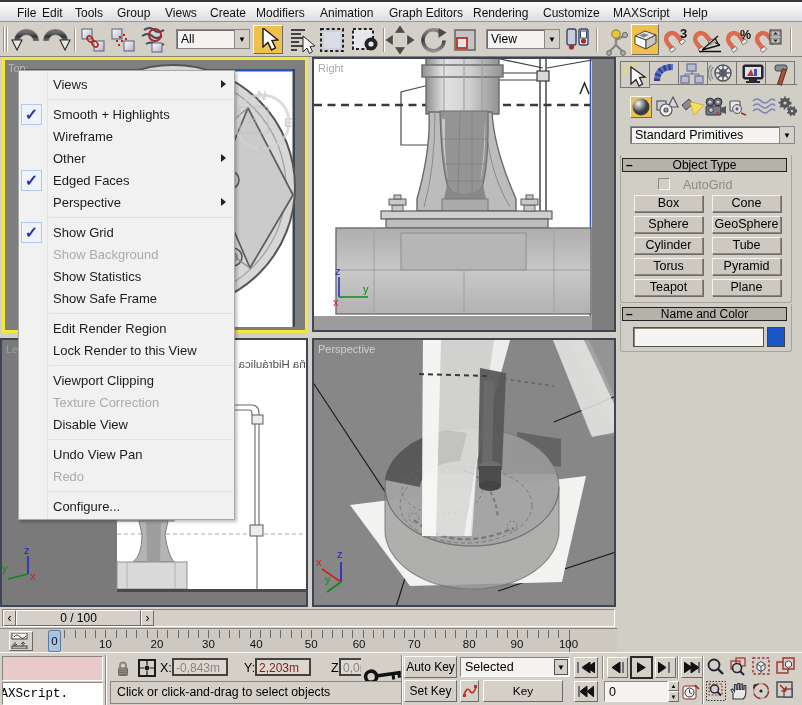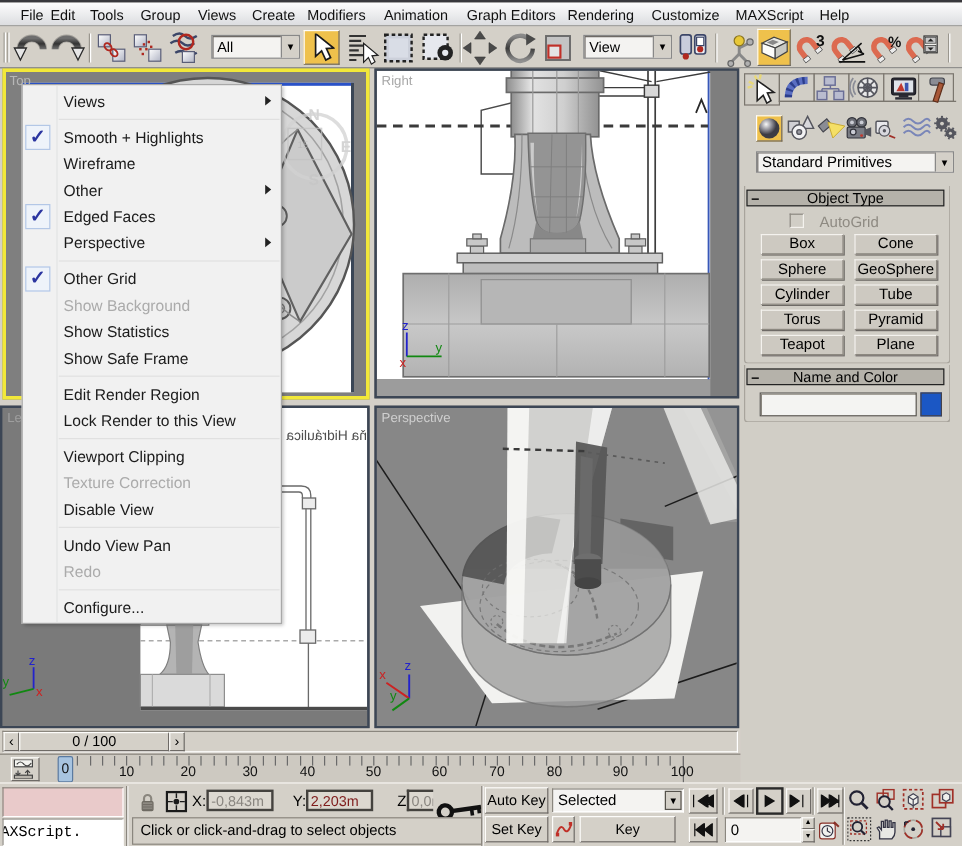--- a/index.html
+++ b/index.html
@@ -517,7 +517,7 @@
   <div class="msep" style="top:146px"></div>
   <div class="mi" style="top:151px">
       <span class="chk">✓</span>
-      <span class="lbl">Other Grid</span>
+      <span class="lbl">Show Grid</span>
     </div>
   <div class="mi dis" style="top:173px">
       <span class="lbl">Show Background</span>

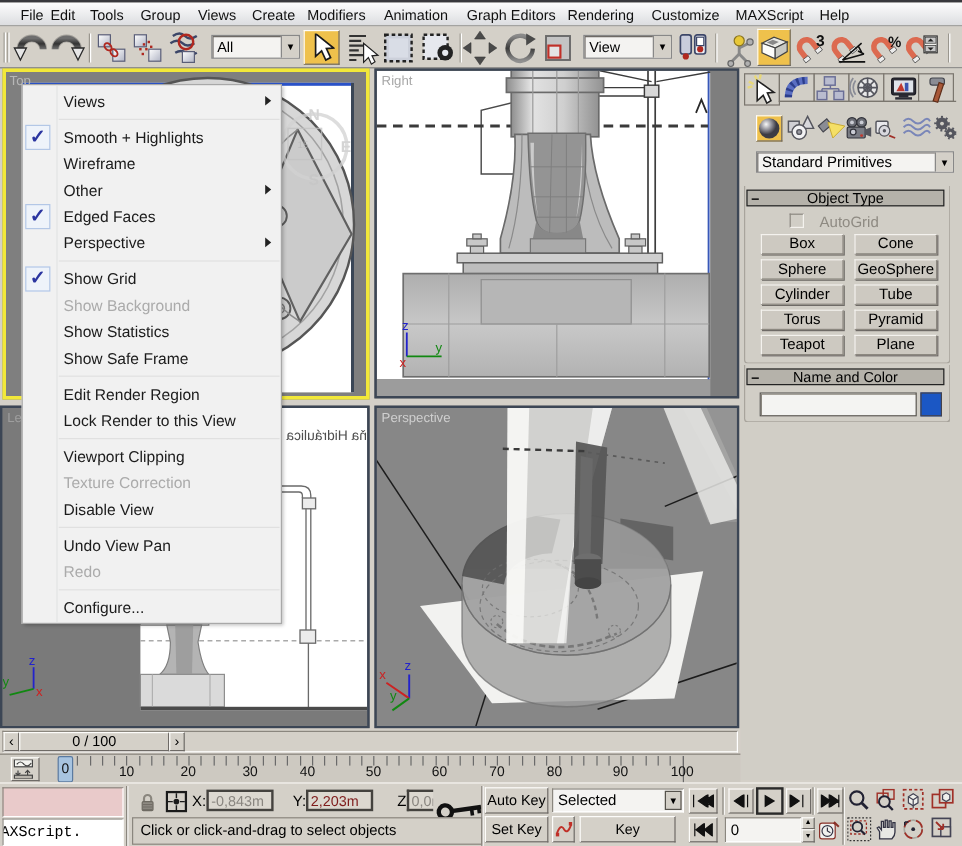--- a/index.html
+++ b/index.html
@@ -772,7 +772,7 @@
       <div class="tnum" style="left:198.4px;width:20px;text-align:center">30</div>
       <div class="tnum" style="left:249.8px;width:20px;text-align:left">40</div>
       <div class="tnum" style="left:301.2px;width:20px;text-align:center">50</div>
-      <div class="tnum" style="left:352.7px;width:20px;text-align:right">60</div>
+      <div class="tnum" style="left:352.7px;width:20px;text-align:left">60</div>
       <div class="tnum" style="left:404.2px;width:20px;text-align:center">70</div>
       <div class="tnum" style="left:455.6px;width:20px;text-align:left">80</div>
       <div class="tnum" style="left:507.0px;width:20px;text-align:center">90</div>

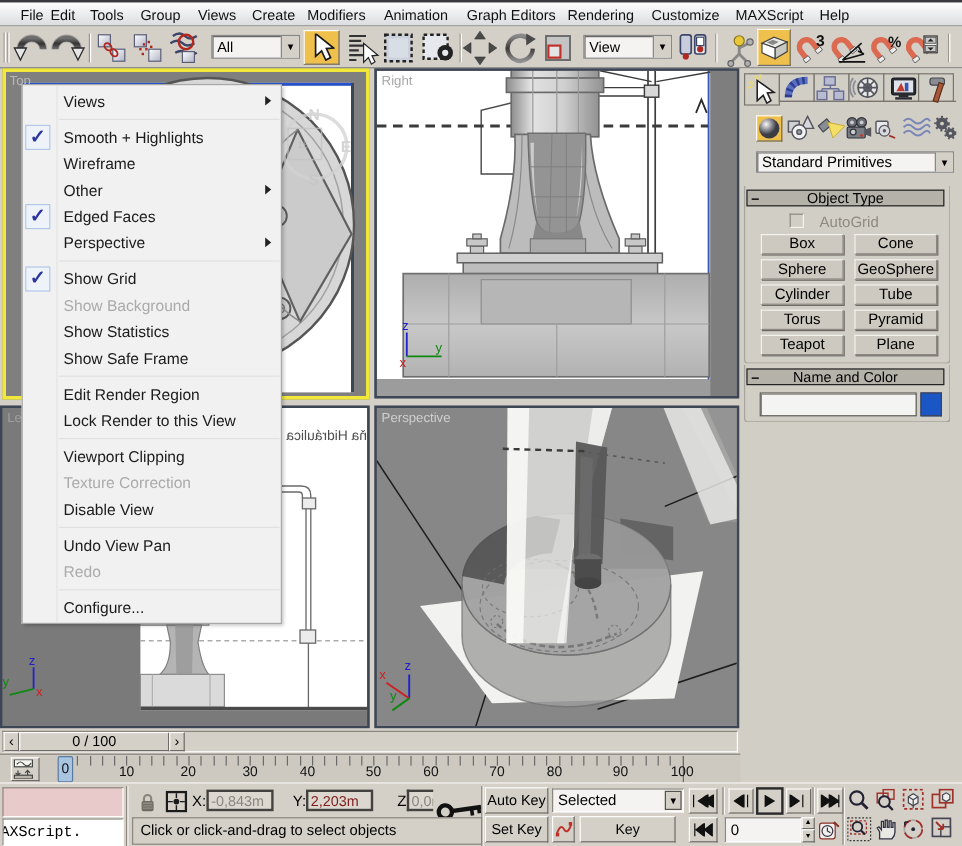--- a/index.html
+++ b/index.html
@@ -774,7 +774,7 @@
       <div class="tnum" style="left:301.2px;width:20px;text-align:center">50</div>
       <div class="tnum" style="left:352.7px;width:20px;text-align:left">60</div>
       <div class="tnum" style="left:404.2px;width:20px;text-align:center">70</div>
-      <div class="tnum" style="left:455.6px;width:20px;text-align:left">80</div>
+      <div class="tnum" style="left:455.6px;width:20px;text-align:right">80</div>
       <div class="tnum" style="left:507.0px;width:20px;text-align:center">90</div>
       <div class="tnum" style="left:558.5px;width:20px;text-align:center">100</div>
     </div>

